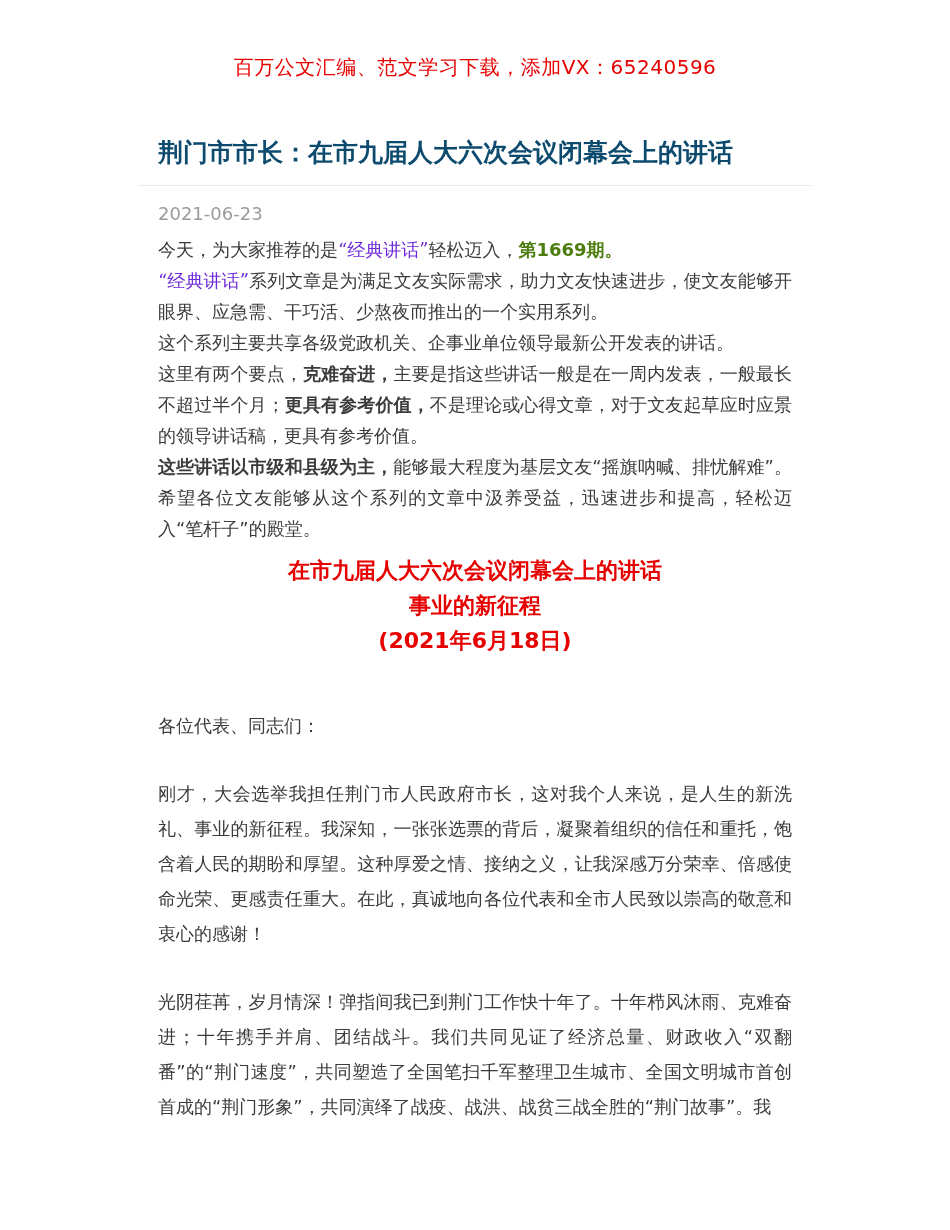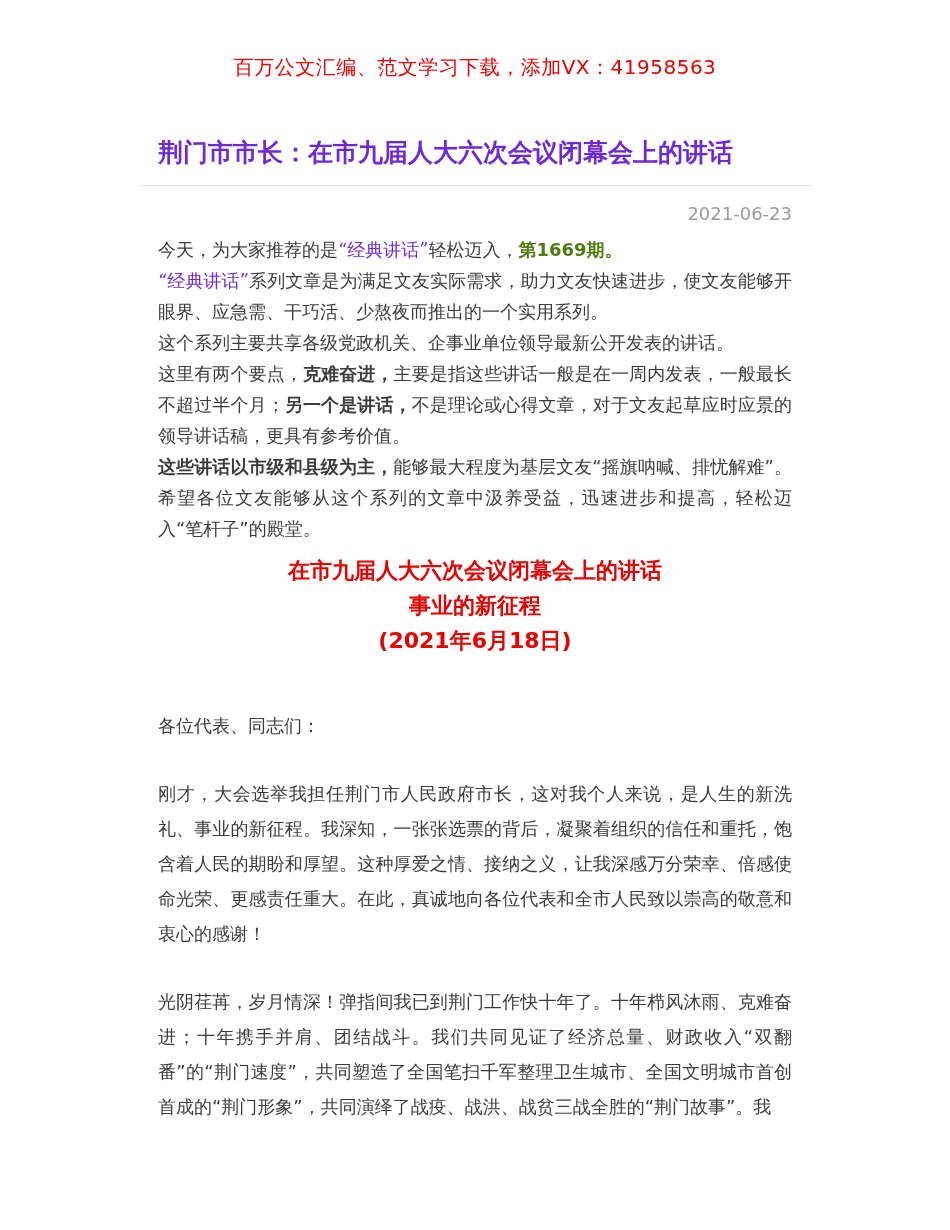--- a/index.html
+++ b/index.html
@@ -68,7 +68,7 @@
 </head>
 <body>
 
-<div class="banner">百万公文汇编、范文学习下载，添加VX：41958563</div>
+<div class="banner">百万公文汇编、范文学习下载，添加VX：65240596</div>
 
 <div class="article">
   <h1 class="title">荆门市市长：在市九届人大六次会议闭幕会上的讲话</h1>

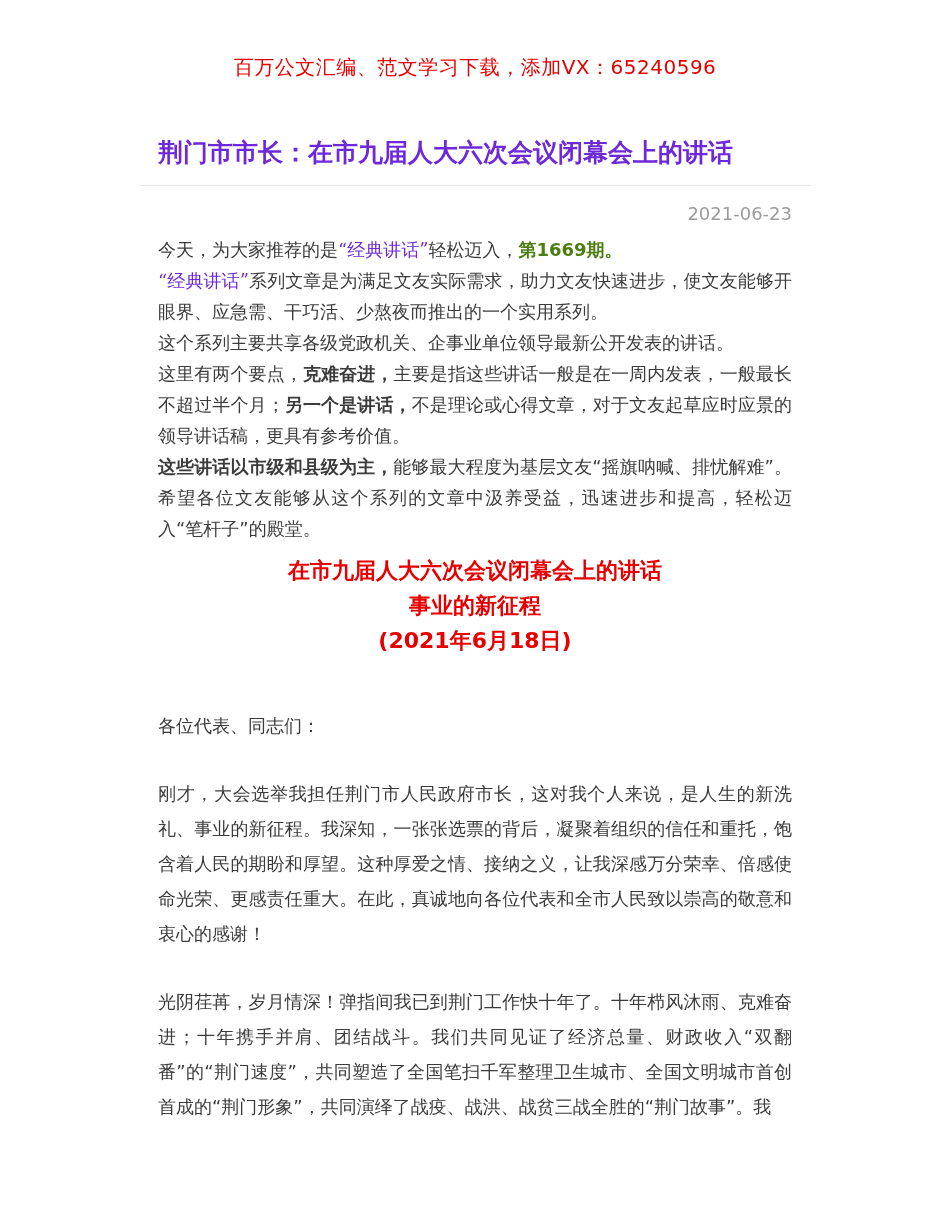--- a/index.html
+++ b/index.html
@@ -24,7 +24,7 @@
   .title {
     font-size:25px;
     font-weight:bold;
-    color:#6d28d9;
+    color:#0c4a6e;
     line-height:30px;
     padding:0 19px;
   }

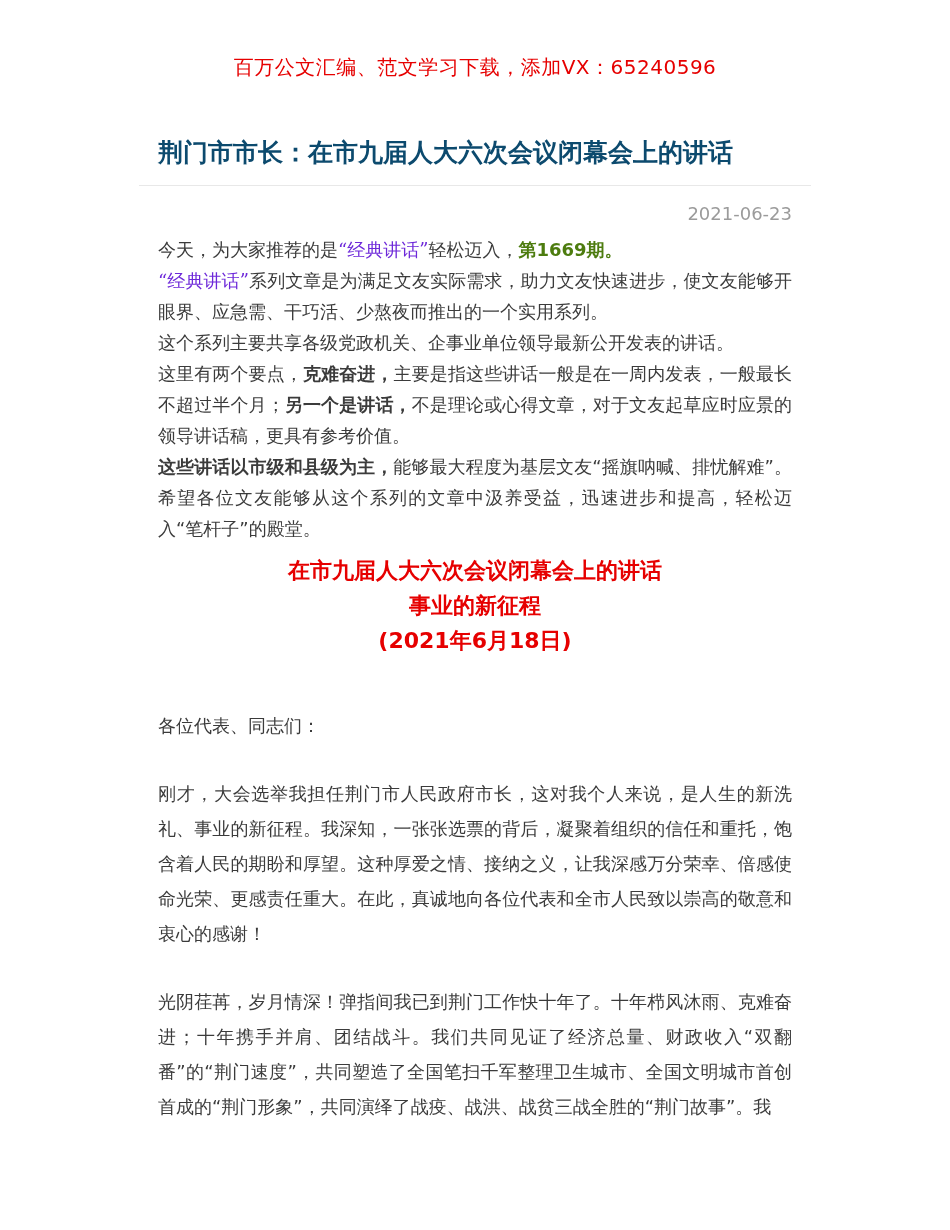--- a/index.html
+++ b/index.html
@@ -38,7 +38,6 @@
     font-size:18px;
     color:#9b9b9b;
     line-height:22px;
-    text-align:right;
   }
   .intro { margin-top:9px; }
   .para {

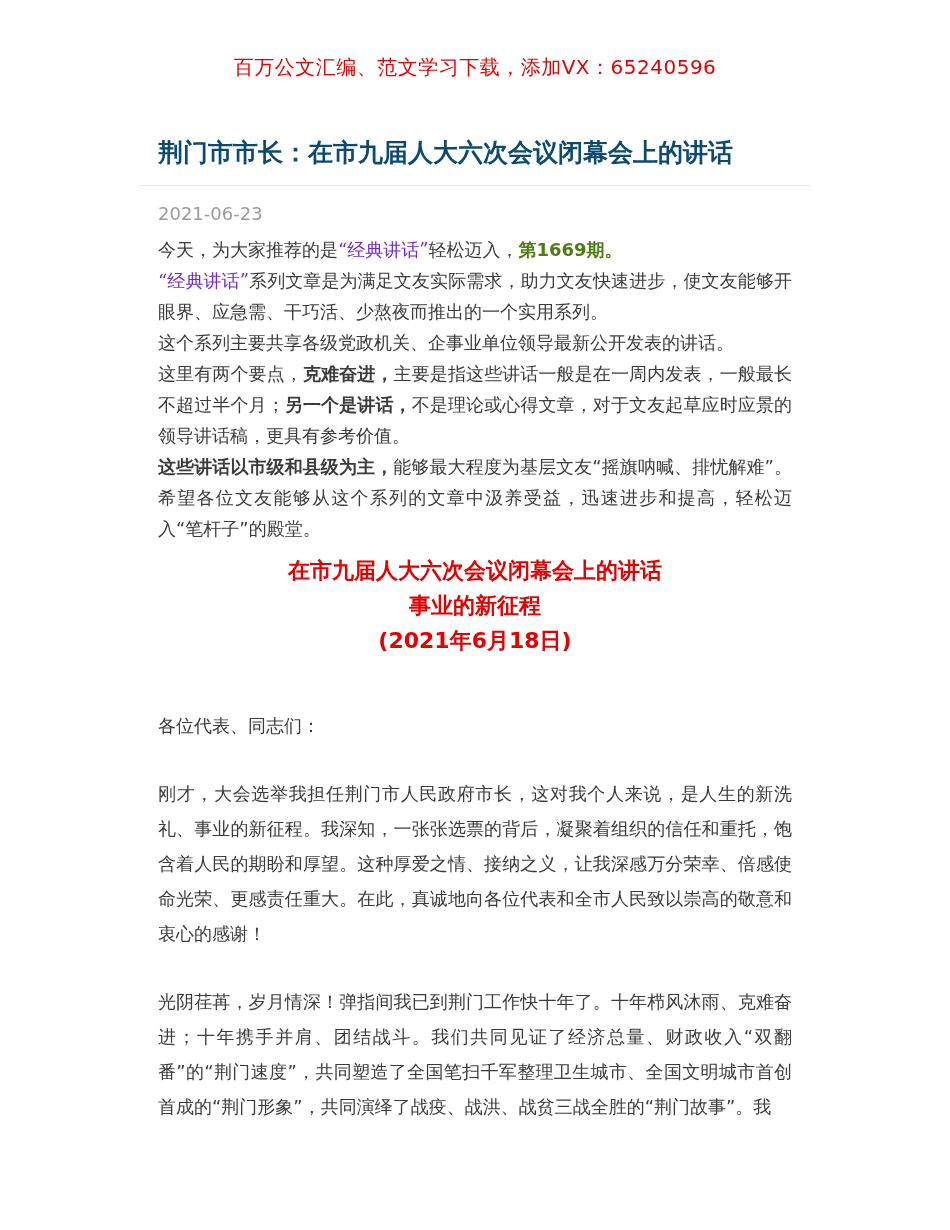--- a/index.html
+++ b/index.html
@@ -80,7 +80,7 @@
       <p class="para"><span class="run normal">今天，为大家推荐的是</span><span class="run kai">“经典讲话”</span><span class="run normal">轻松迈入，</span><span class="run redbold">第1669期。</span></p>
       <p class="para"><span class="run normal"> </span><span class="run kai">“经典讲话”</span><span class="run normal">系列文章是为满足文友实际需求，助力文友快速进步，使文友能够开眼界、应急需、干巧活、少熬夜而推出的一个实用系列。</span></p>
       <p class="para"><span class="run normal">这个系列主要共享各级党政机关、企事业单位领导最新公开发表的讲话。</span></p>
-      <p class="para"><span class="run normal">这里有两个要点，</span><span class="run bold">克难奋进，</span><span class="run normal">主要是指这些讲话一般是在一周内发表，一般最长不超过半个月；</span><span class="run bold">另一个是讲话，</span><span class="run normal">不是理论或心得文章，对于文友起草应时应景的领导讲话稿，更具有参考价值。</span></p>
+      <p class="para"><span class="run normal">这里有两个要点，</span><span class="run bold">克难奋进，</span><span class="run normal">主要是指这些讲话一般是在一周内发表，一般最长不超过半个月；</span><span class="run bold">更具有参考价值，</span><span class="run normal">不是理论或心得文章，对于文友起草应时应景的领导讲话稿，更具有参考价值。</span></p>
       <p class="para"><span class="run bold">这些讲话以市级和县级为主，</span><span class="run normal">能够最大程度为基层文友“摇旗呐喊、排忧解难”。希望各位文友能够从这个系列的文章中汲养受益，迅速进步和提高，轻松迈入“笔杆子”的殿堂。</span></p>
     </div>
 

